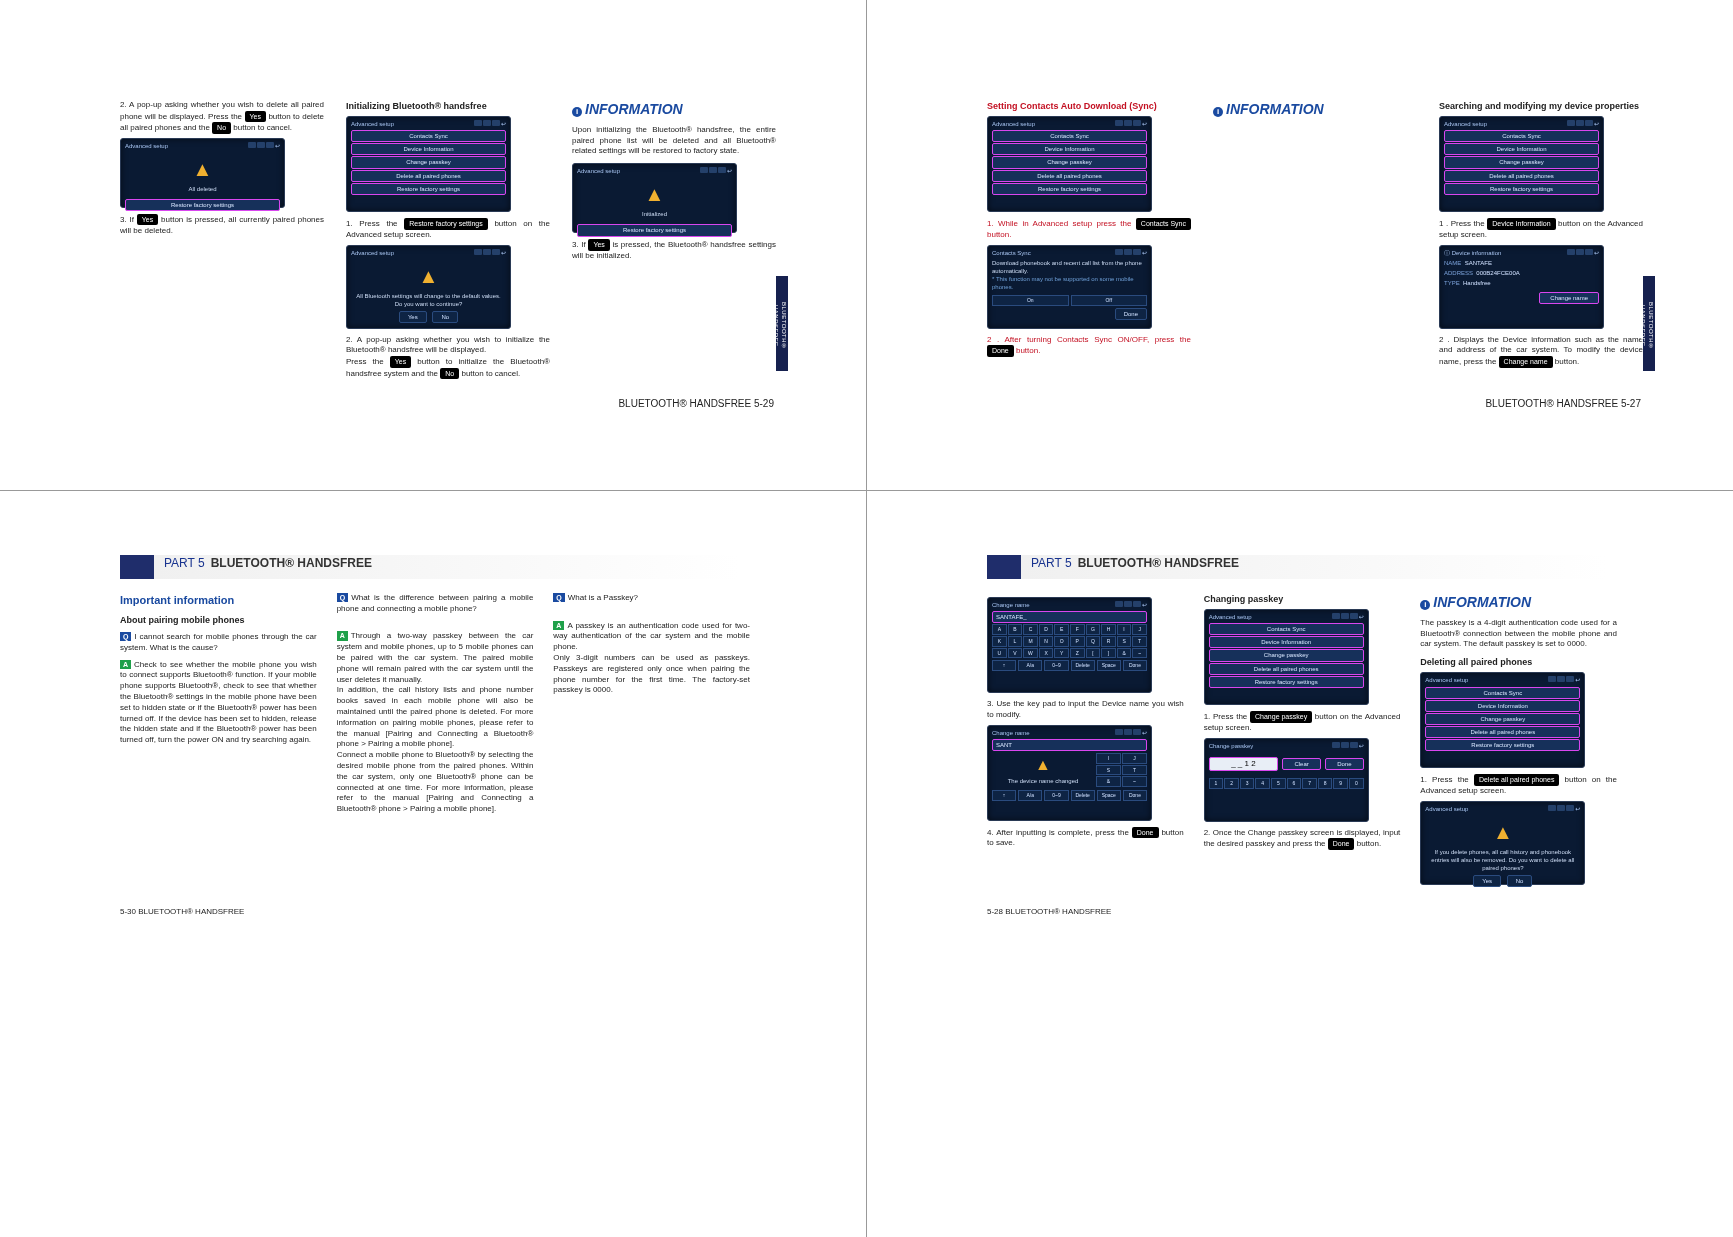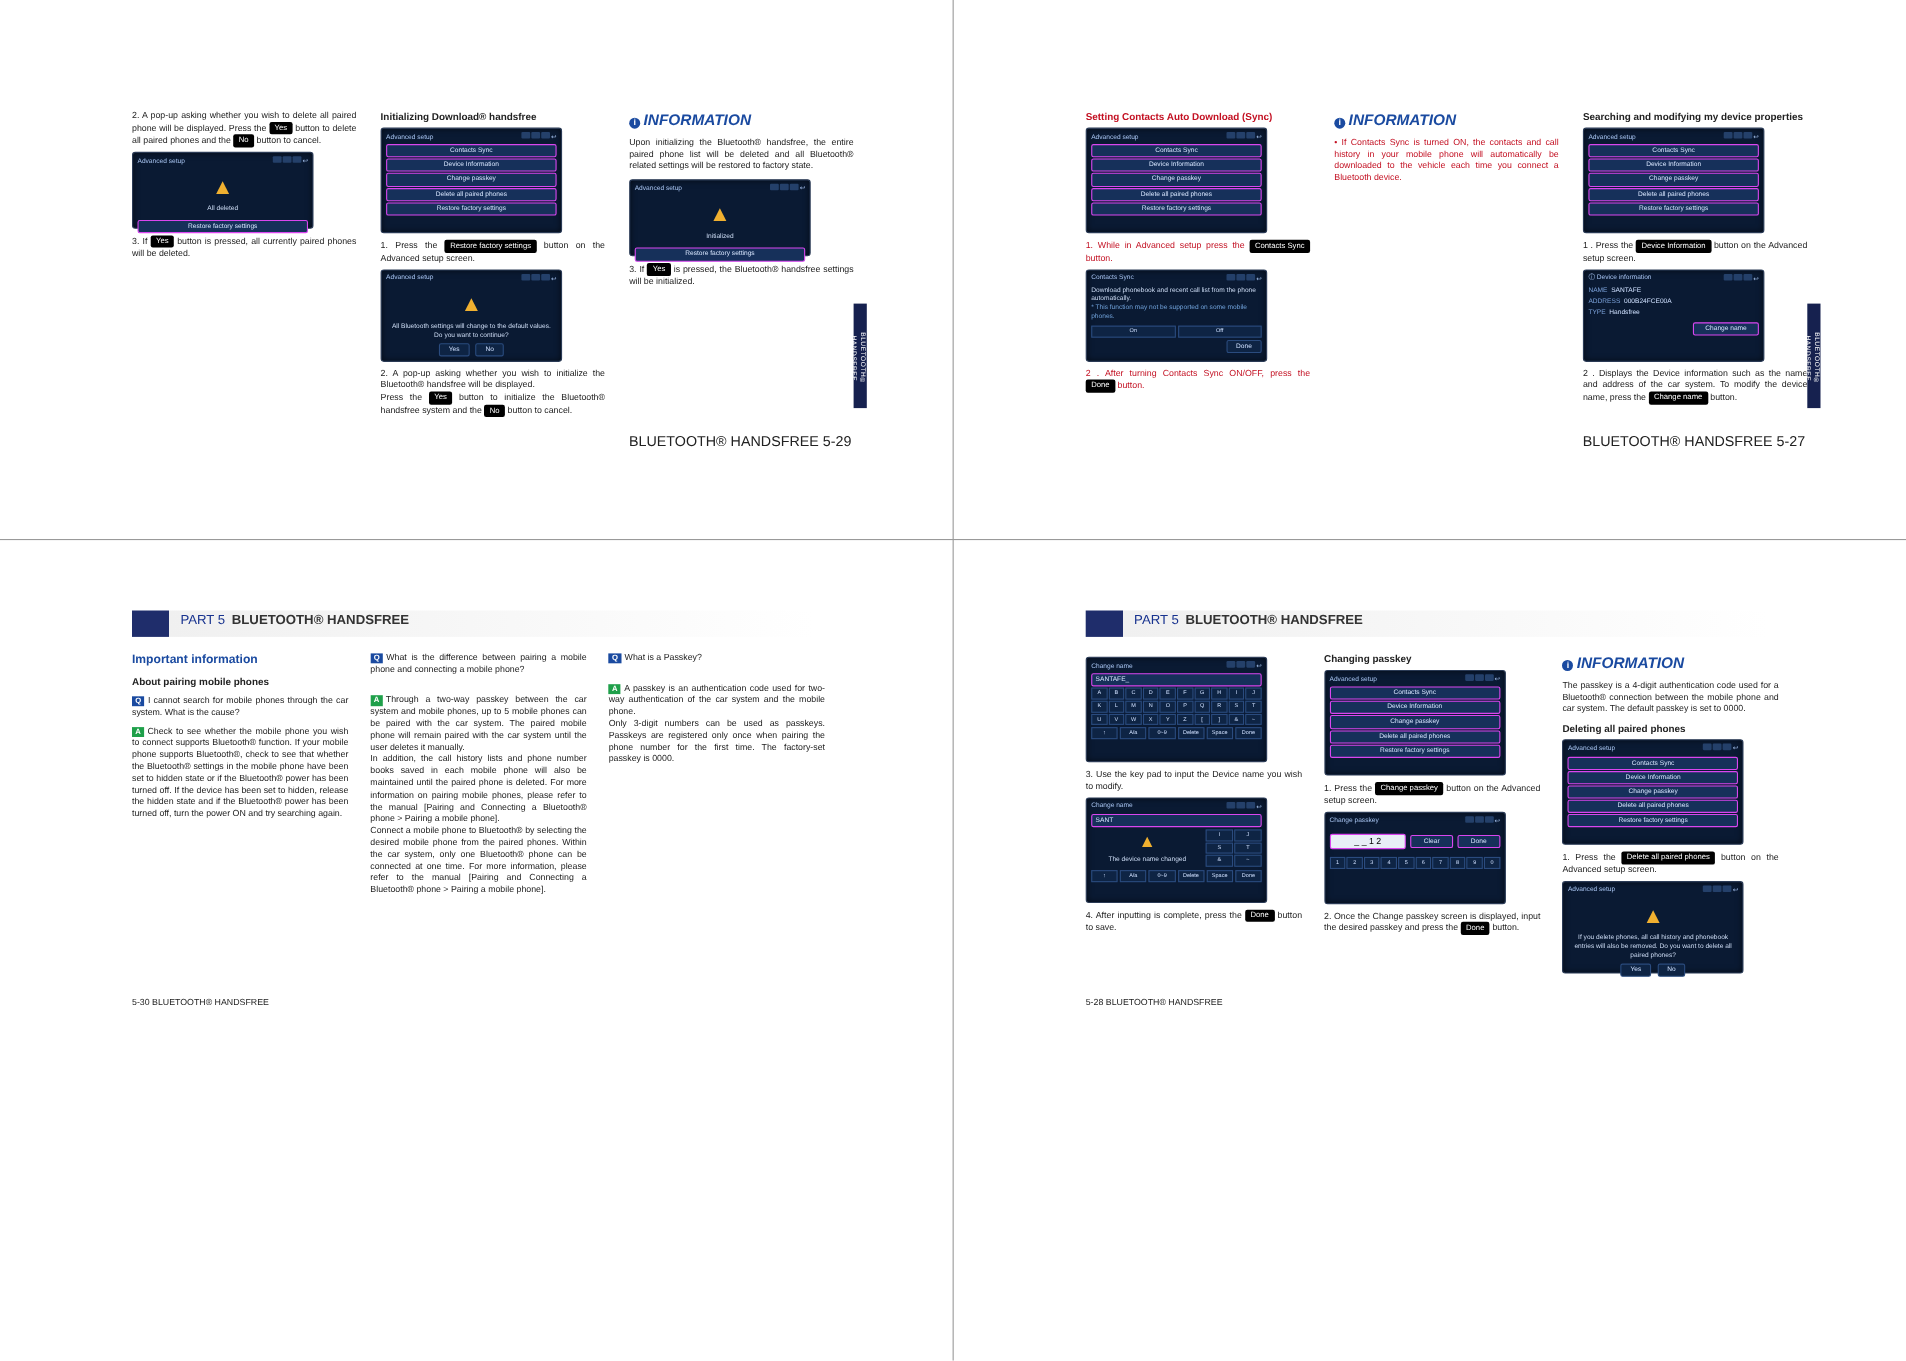--- a/index.html
+++ b/index.html
@@ -170,7 +170,7 @@
       </div>
 
       <div class="col">
-        <div class="sec-title">Initializing Download® handsfree</div>
+        <div class="sec-title">Initializing Bluetooth® handsfree</div>
         <div class="device tall">
           <div class="titlebar">
               <span>Advanced setup</span>

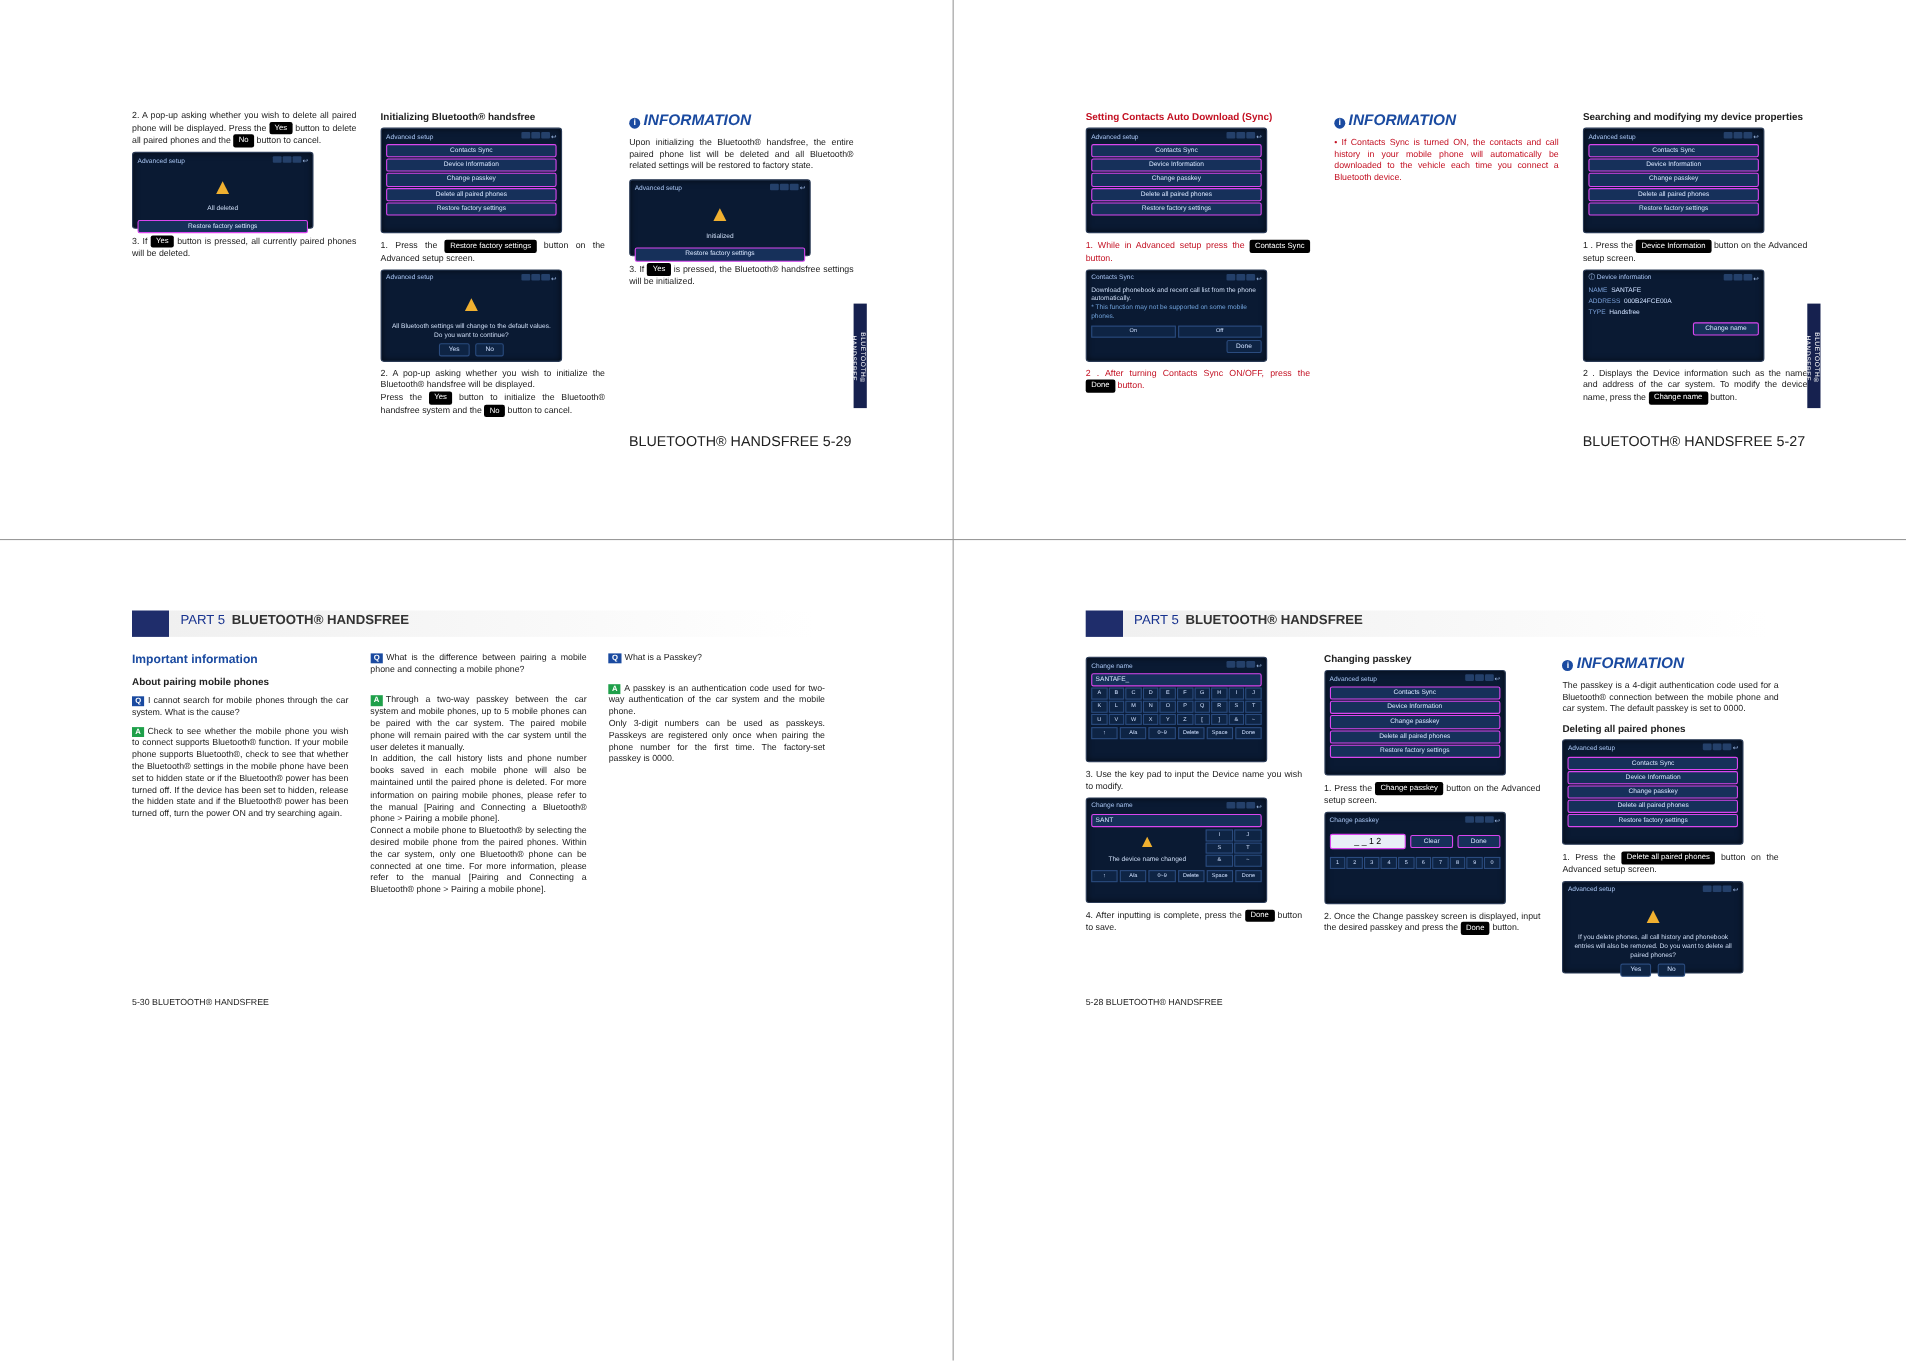--- a/index.html
+++ b/index.html
@@ -279,9 +279,6 @@
       <div class="col">
         <div class="para">
           <span class="info-i">i</span><span class="info-head">INFORMATION</span>
-        </div>
-        <div class="para just red-text">
-          <span style="color:#c31022;">•</span> <span>If Contacts Sync is turned ON, the contacts and call history in your mobile phone will automatically be downloaded to the vehicle each time you connect a Bluetooth device.</span>
         </div>
       </div>
 

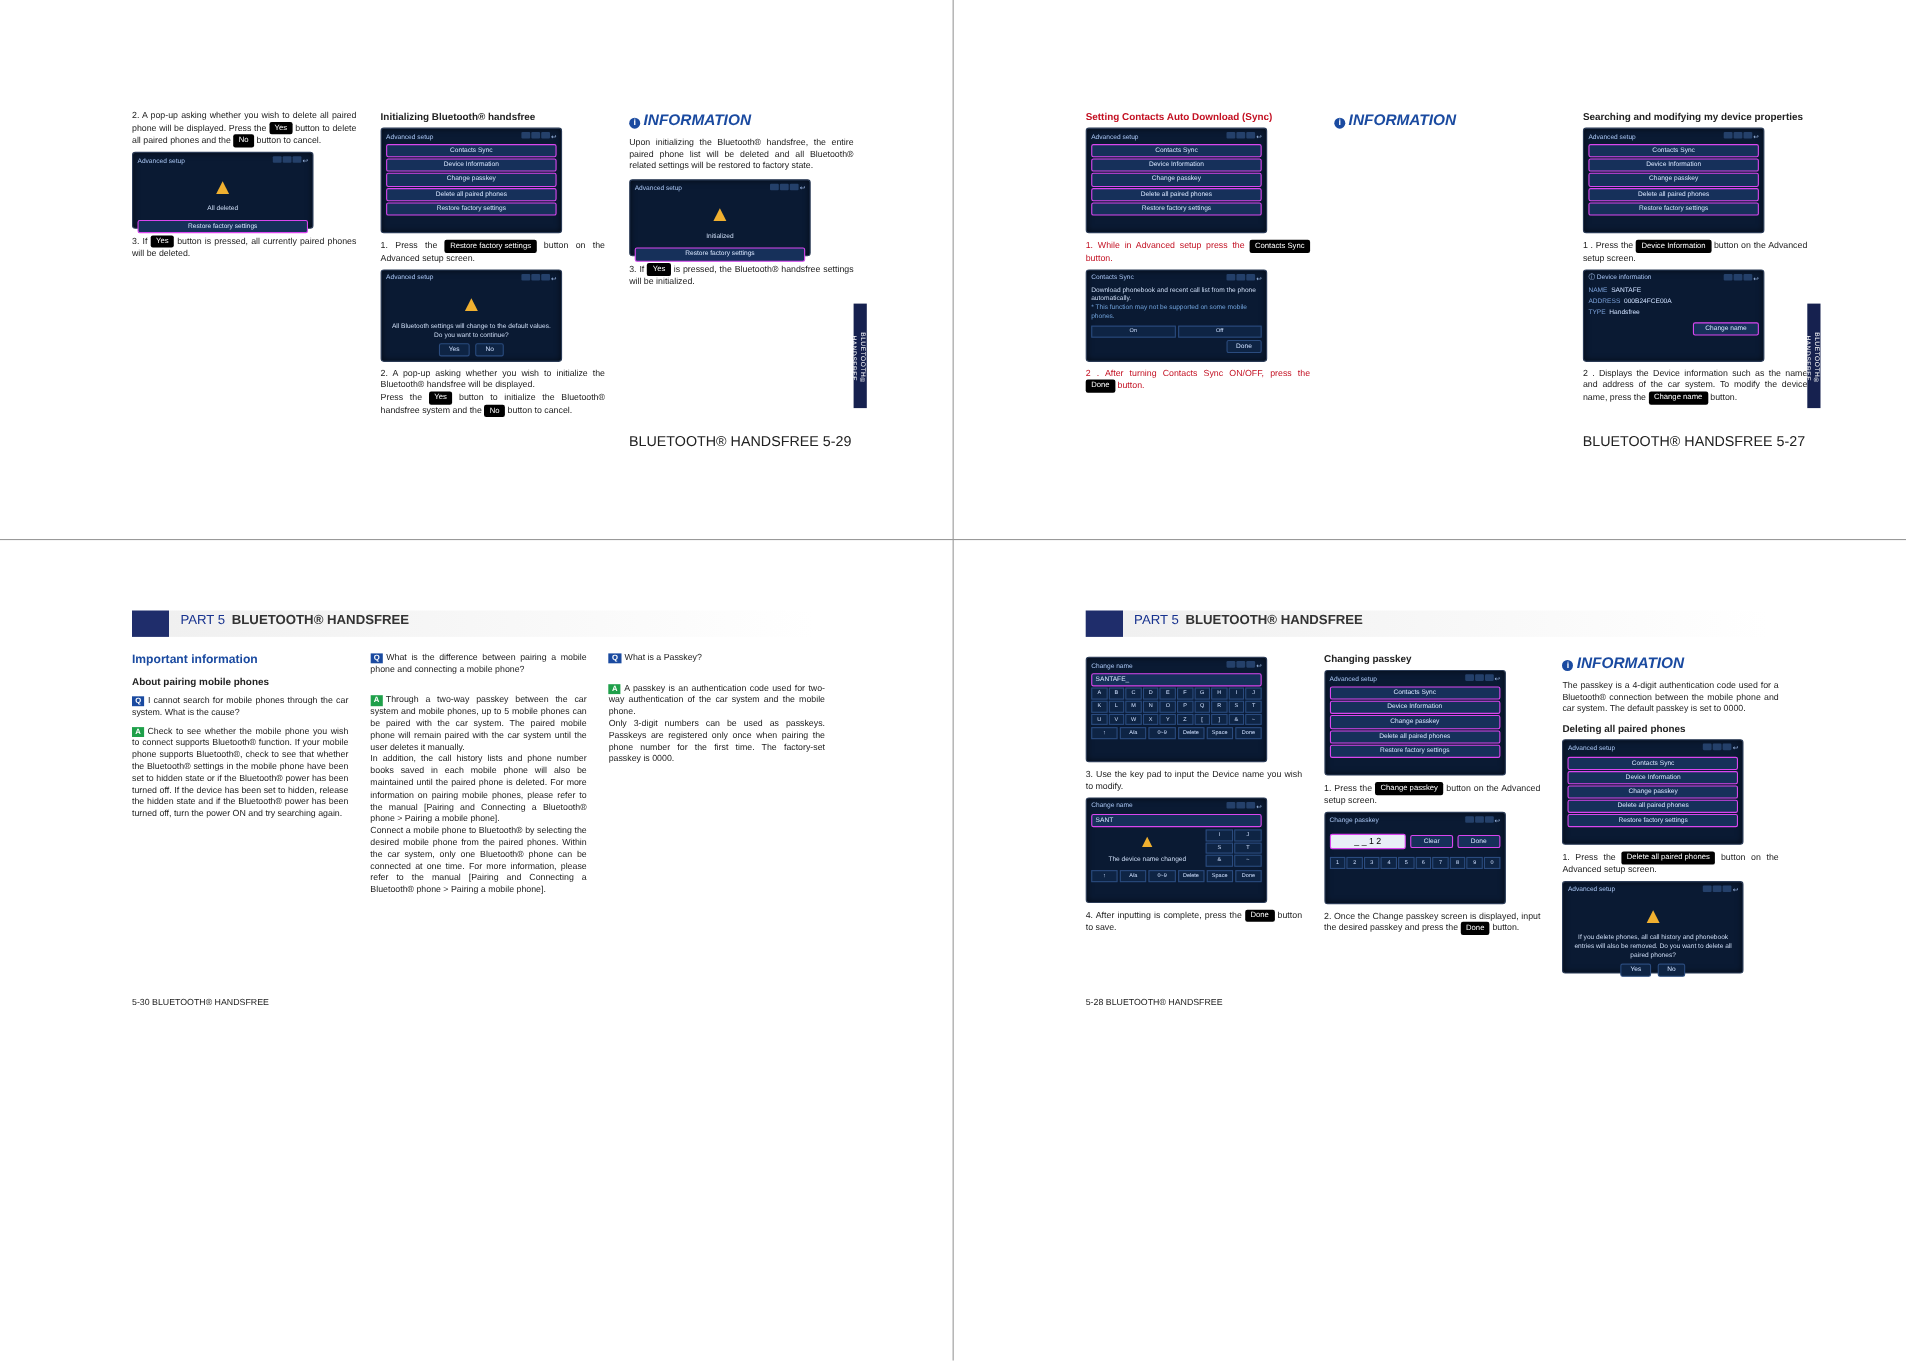--- a/index.html
+++ b/index.html
@@ -125,7 +125,7 @@
     position:absolute; bottom:30px; left:120px; font-size:8px; color:#222;
   }
   .footer-right {
-    position:absolute; bottom:80px; right:92px; font-size:13px; color:#222; text-align:left;
+    position:absolute; bottom:80px; right:92px; font-size:10px; color:#222; text-align:left;
   }
 
   .imp-head { color:#1a4aa0; font-weight:bold; font-size:11px; margin-bottom:6px;}

